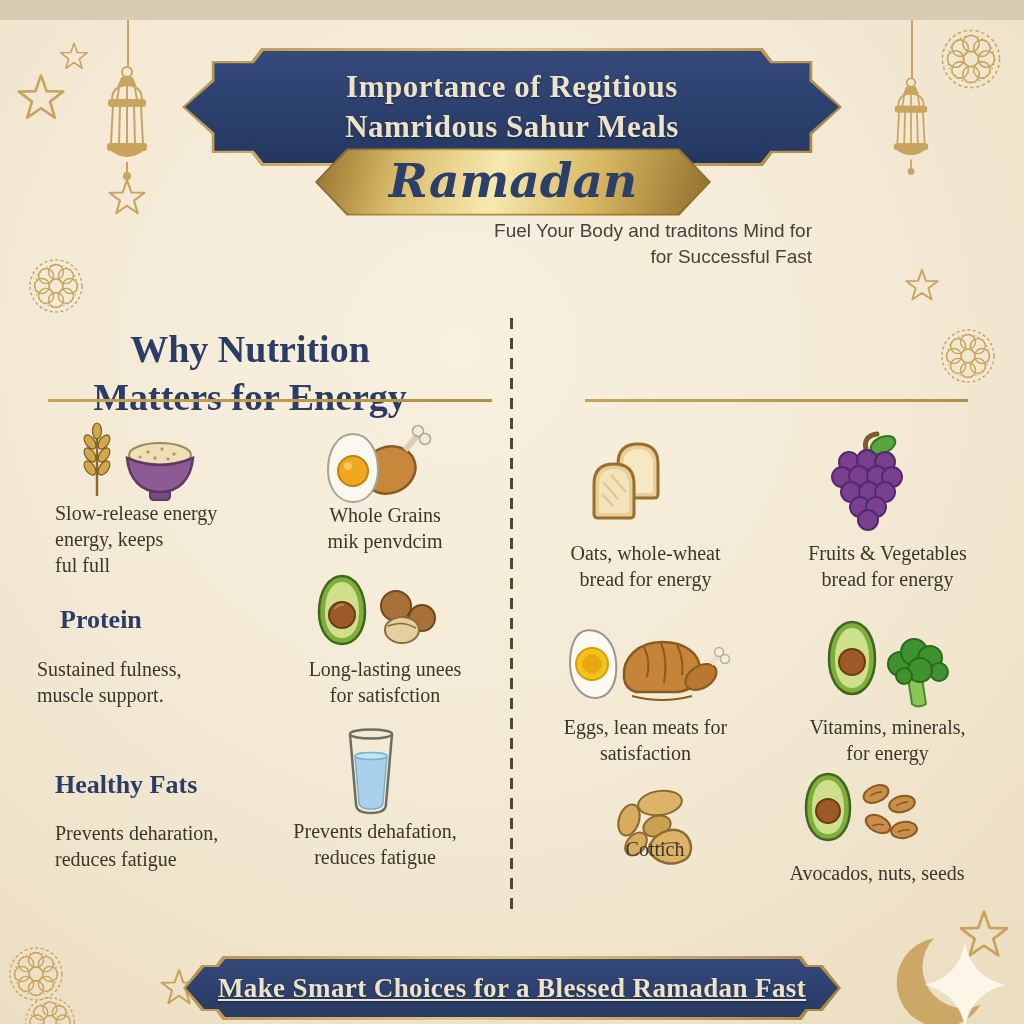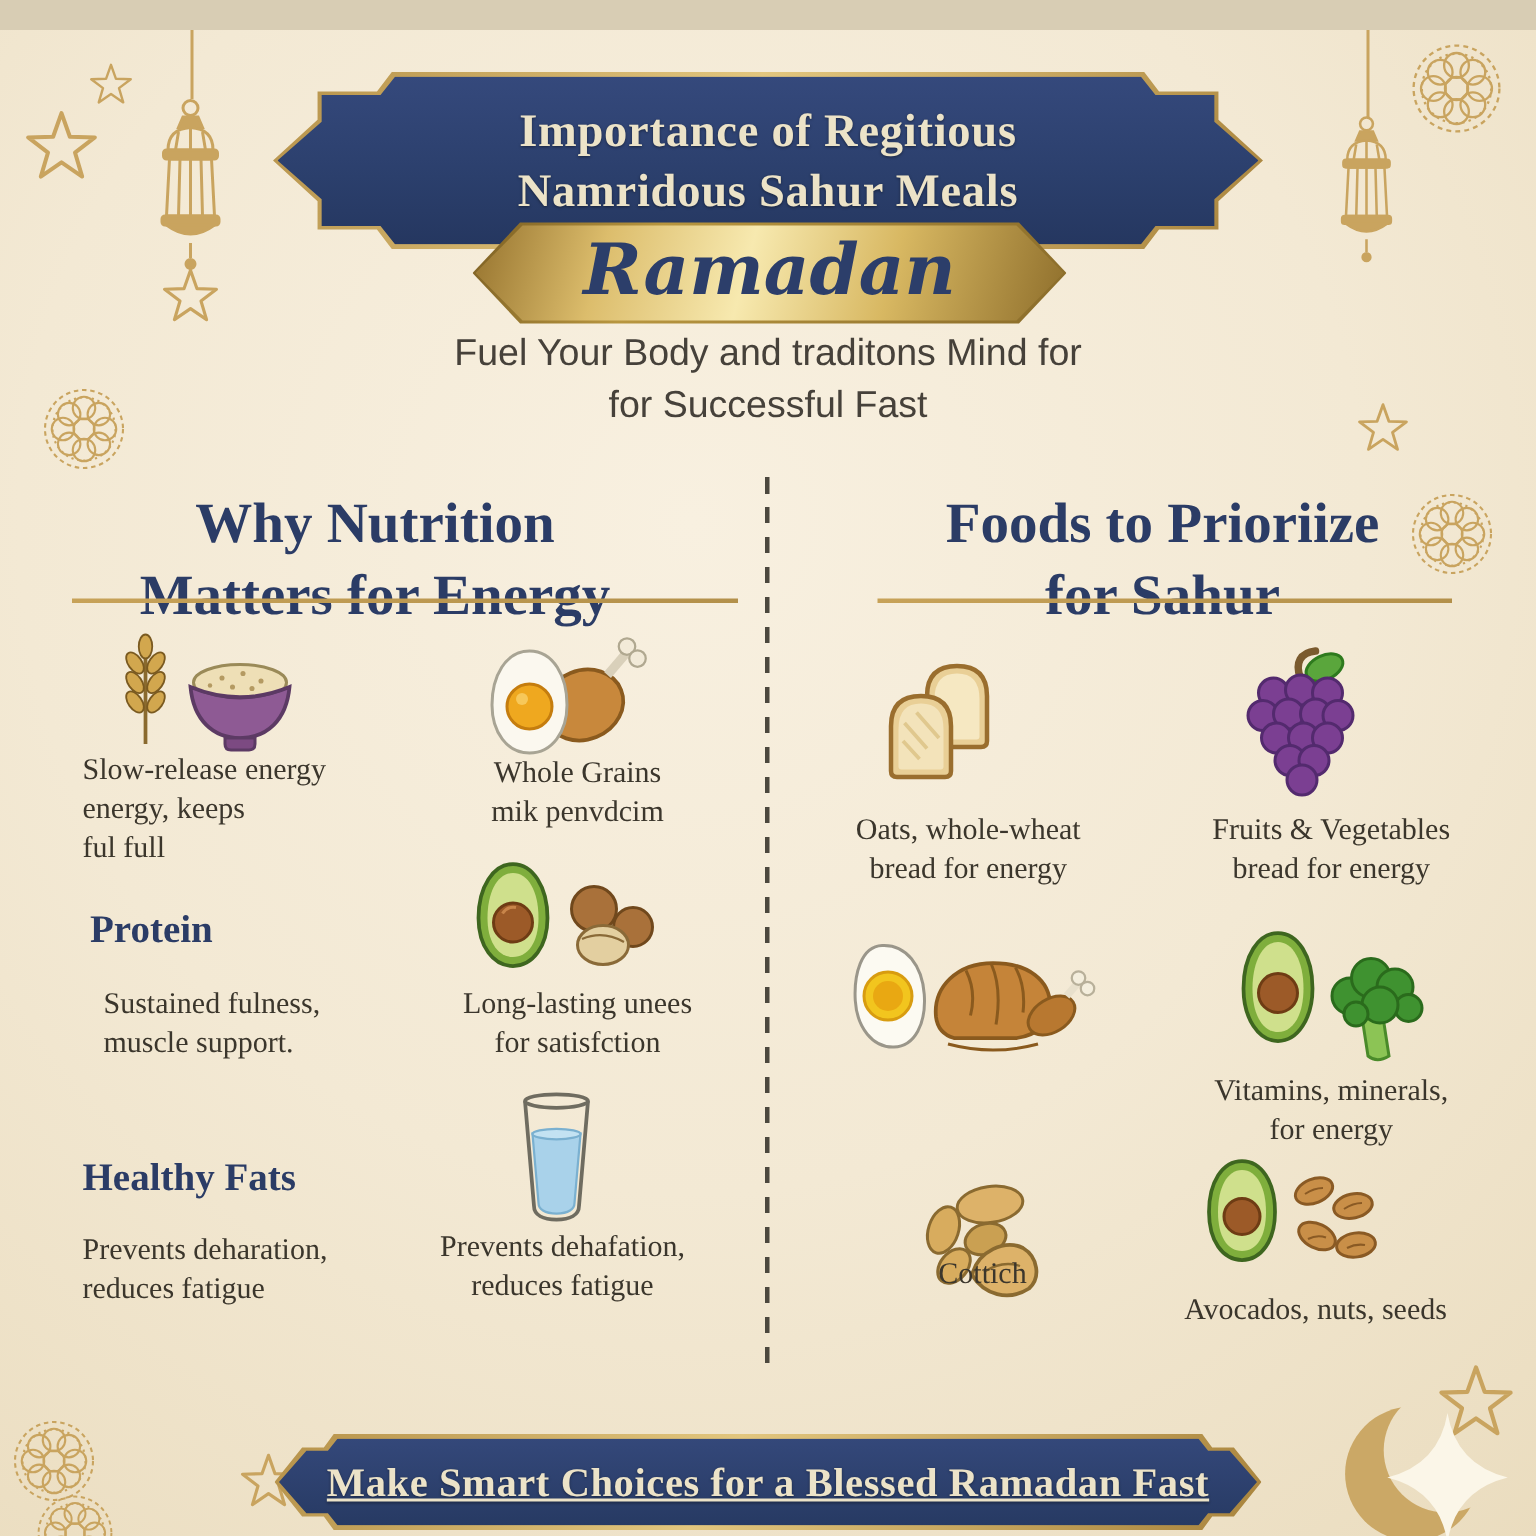--- a/index.html
+++ b/index.html
@@ -23,7 +23,7 @@
   .ribbon-outer{left:315px;top:127px;width:396px;height:70px;background:linear-gradient(115deg,#7c5f23,#b8963f 30%,#8a6c2a);}
   .ribbon-inner{position:absolute;left:2px;top:2px;right:2px;bottom:2px;background:linear-gradient(105deg,#96732e 0%,#dcbd6c 22%,#f7e9af 46%,#d8b862 70%,#8f6f2c 100%);display:flex;align-items:center;justify-content:center;text-align:right;}
   .ribbon-text{font-family:"DejaVu Serif", serif;font-style:italic;font-weight:bold;font-size:47px;color:#2c3e6a;transform:translateY(-2px);}
-  .subtitle{left:212px;top:198px;width:600px;text-align:center;font-family:"Liberation Sans", sans-serif;font-size:25px;color:#46413a;line-height:1.38;}
+  .subtitle{left:212px;top:198px;width:600px;text-align:right;font-family:"Liberation Sans", sans-serif;font-size:19px;color:#46413a;line-height:1.38;}
   
   .col-heading{font-size:38px;font-weight:bold;color:#2b3c66;text-align:center;line-height:1.25;}
   .gold-rule{height:3px;background:linear-gradient(90deg,#c7a258,#b3904a);}

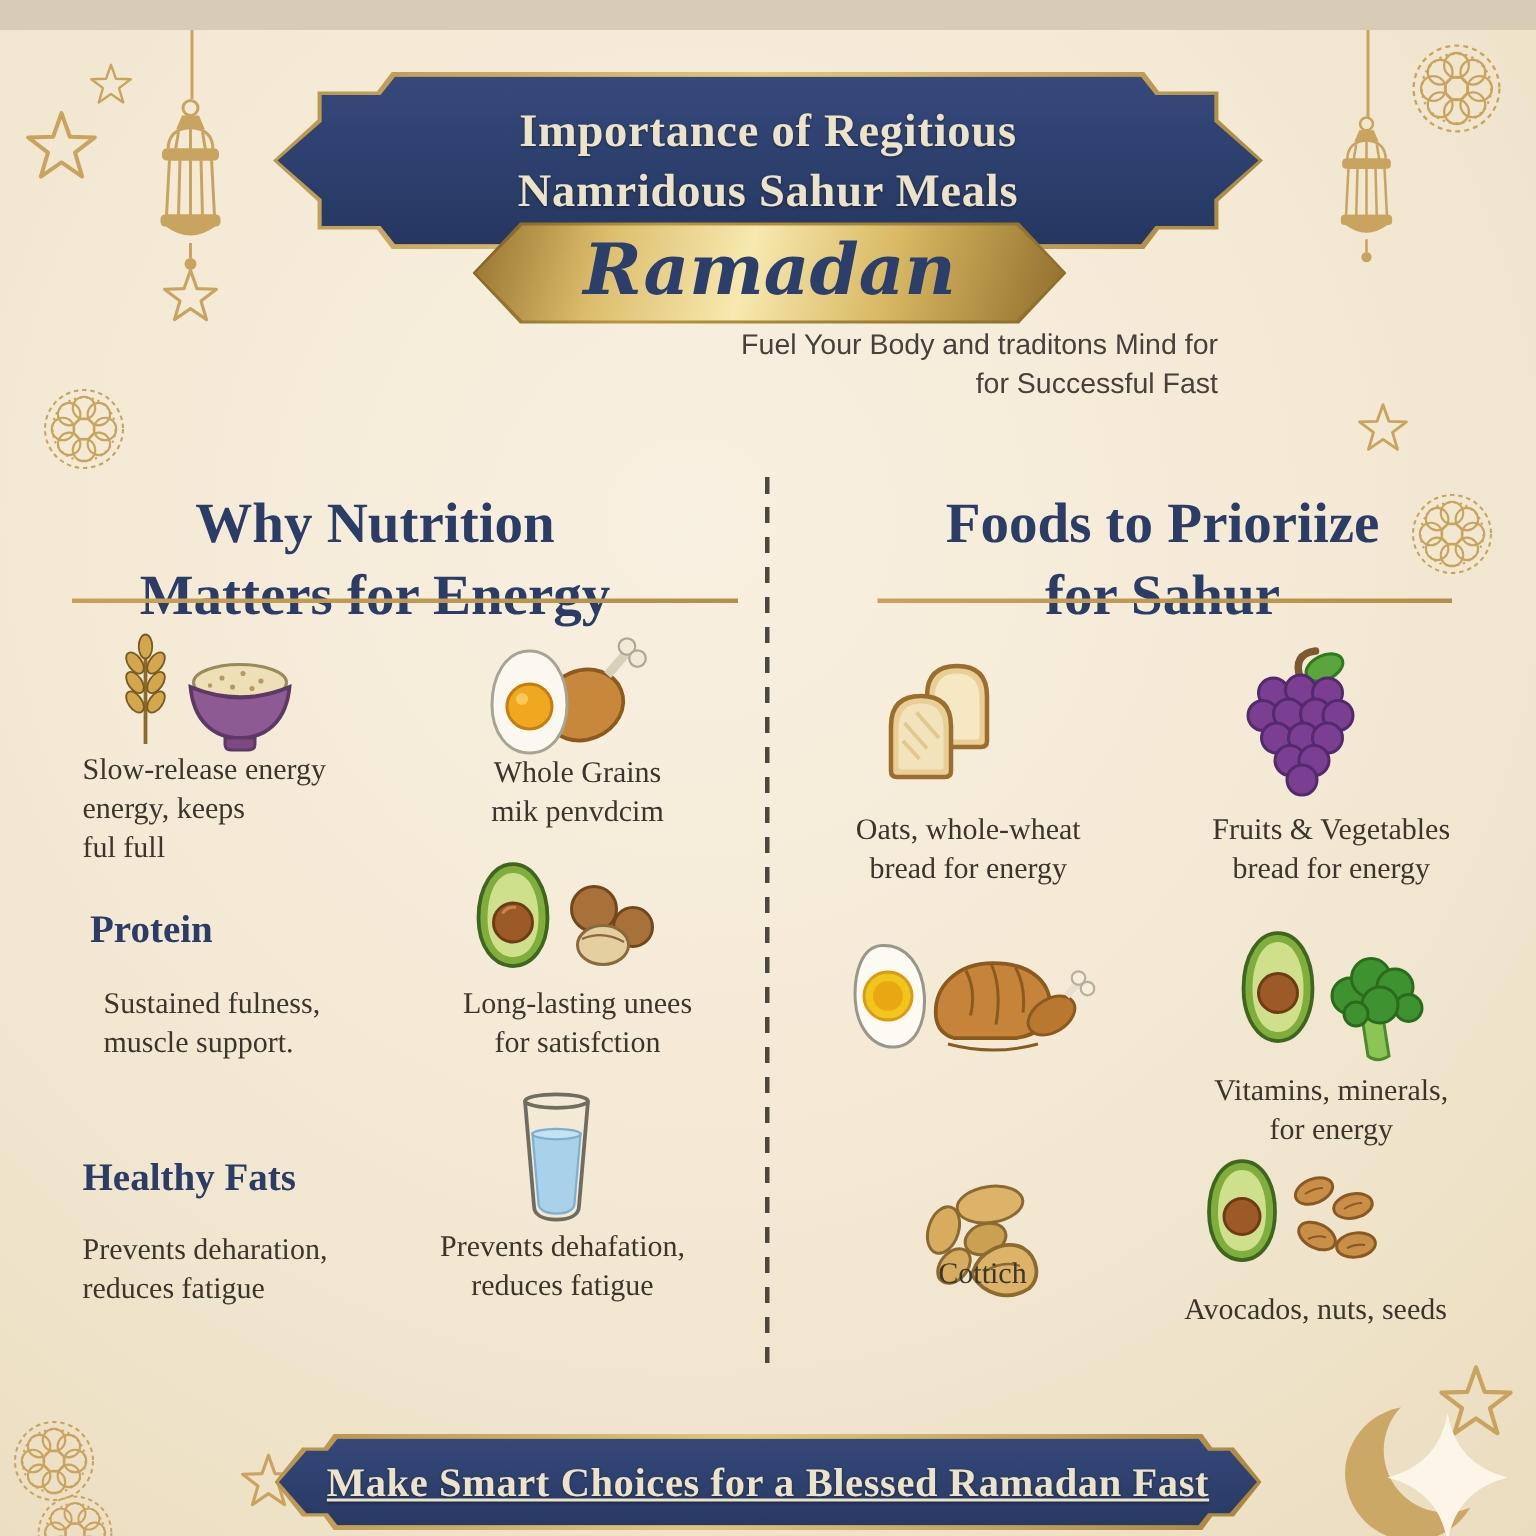--- a/index.html
+++ b/index.html
@@ -157,8 +157,6 @@
   <div class="abs col-heading pre" style="left:60px;top:306px;width:380px">Why Nutrition
 Matters for Energy</div>
   <div class="abs gold-rule" style="left:48px;top:379px;width:444px"></div>
-  <div class="abs col-heading pre" style="left:580px;top:306px;width:390px">Foods to Prioriize
-for Sahur</div>
   <div class="abs gold-rule" style="left:585px;top:379px;width:383px"></div>
   <div class="abs divider"></div>
 

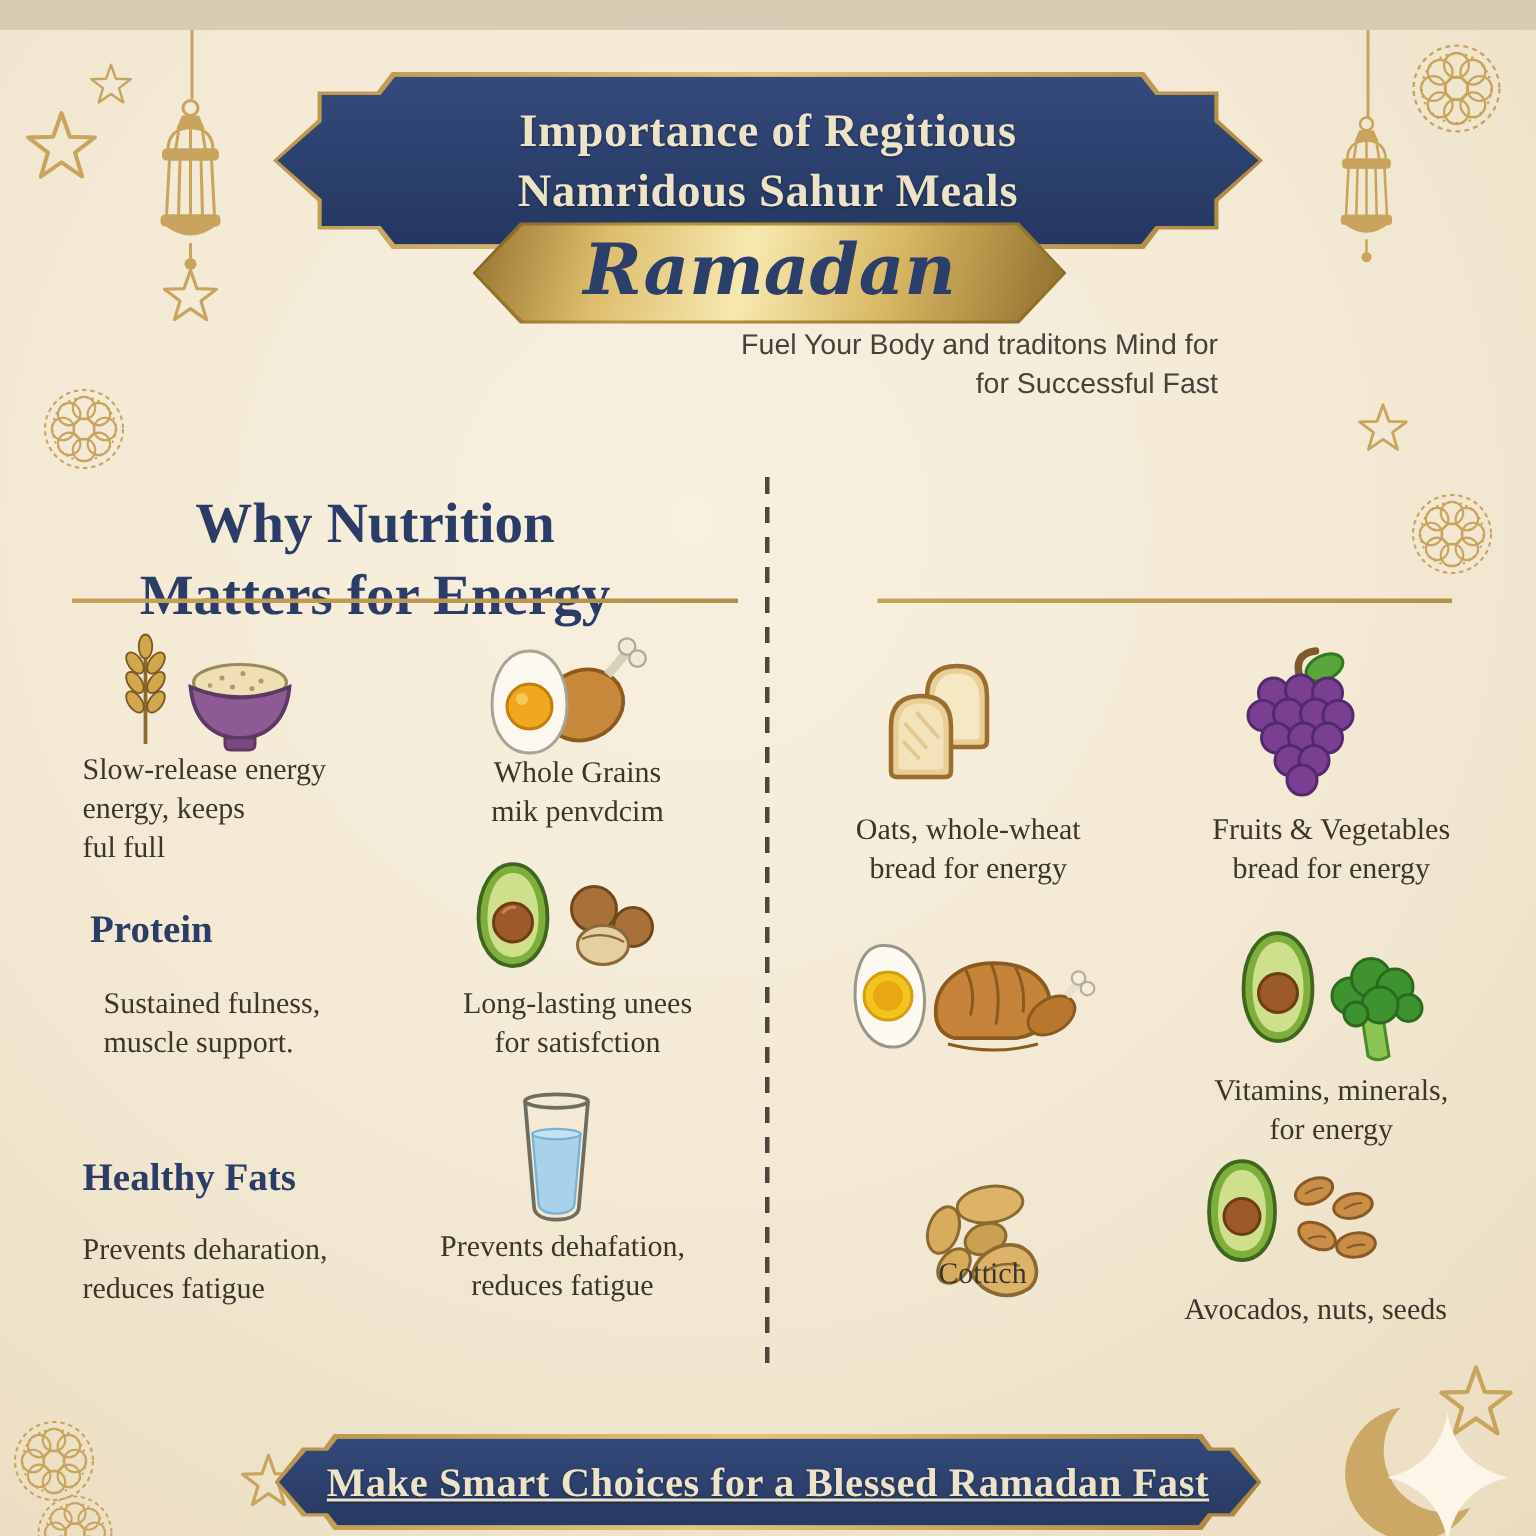--- a/index.html
+++ b/index.html
@@ -209,7 +209,7 @@
 mik penvdcim</div>
 
   <div class="abs item-title" style="left:60px;top:585px">Protein</div>
-  <div class="abs caption pre" style="left:69px;top:636px;width:240px">Sustained fulness,
+  <div class="abs caption pre" style="left:37px;top:636px;width:240px">Sustained fulness,
 muscle support.</div>
 
   <div class="abs" style="left:308px;top:552px">

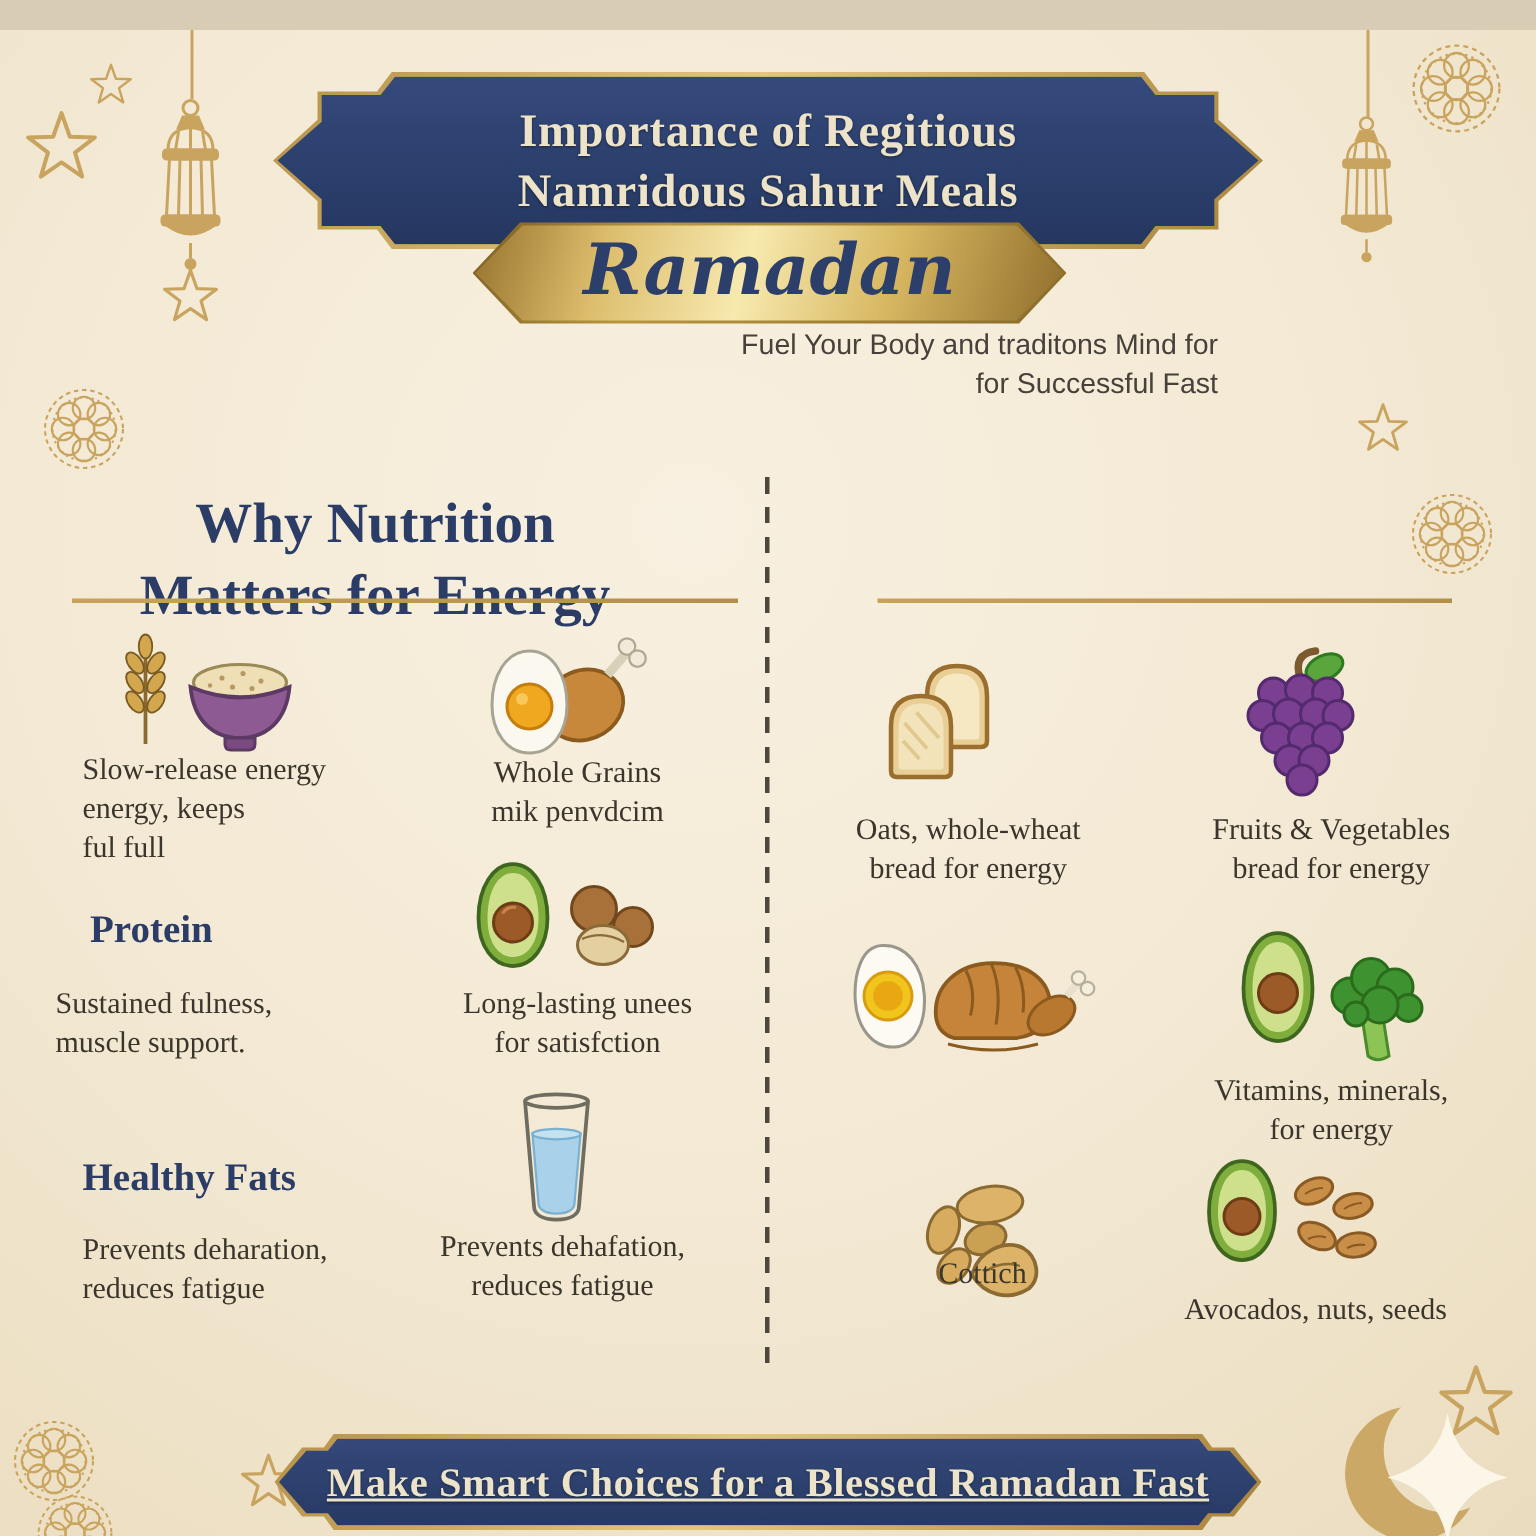--- a/index.html
+++ b/index.html
@@ -298,6 +298,8 @@
       <path d="M72,76 Q102,84 132,76" fill="none" stroke="#8a5a1e" stroke-width="2"></path>
     </svg>
   </div>
+  <div class="abs caption center pre" style="left:553px;top:694px;width:185px">Eggs, lean meats for
+satisfaction</div>
 
   <div class="abs" style="left:820px;top:596px">
     <svg width="130" height="94" viewBox="0 0 130 94">

